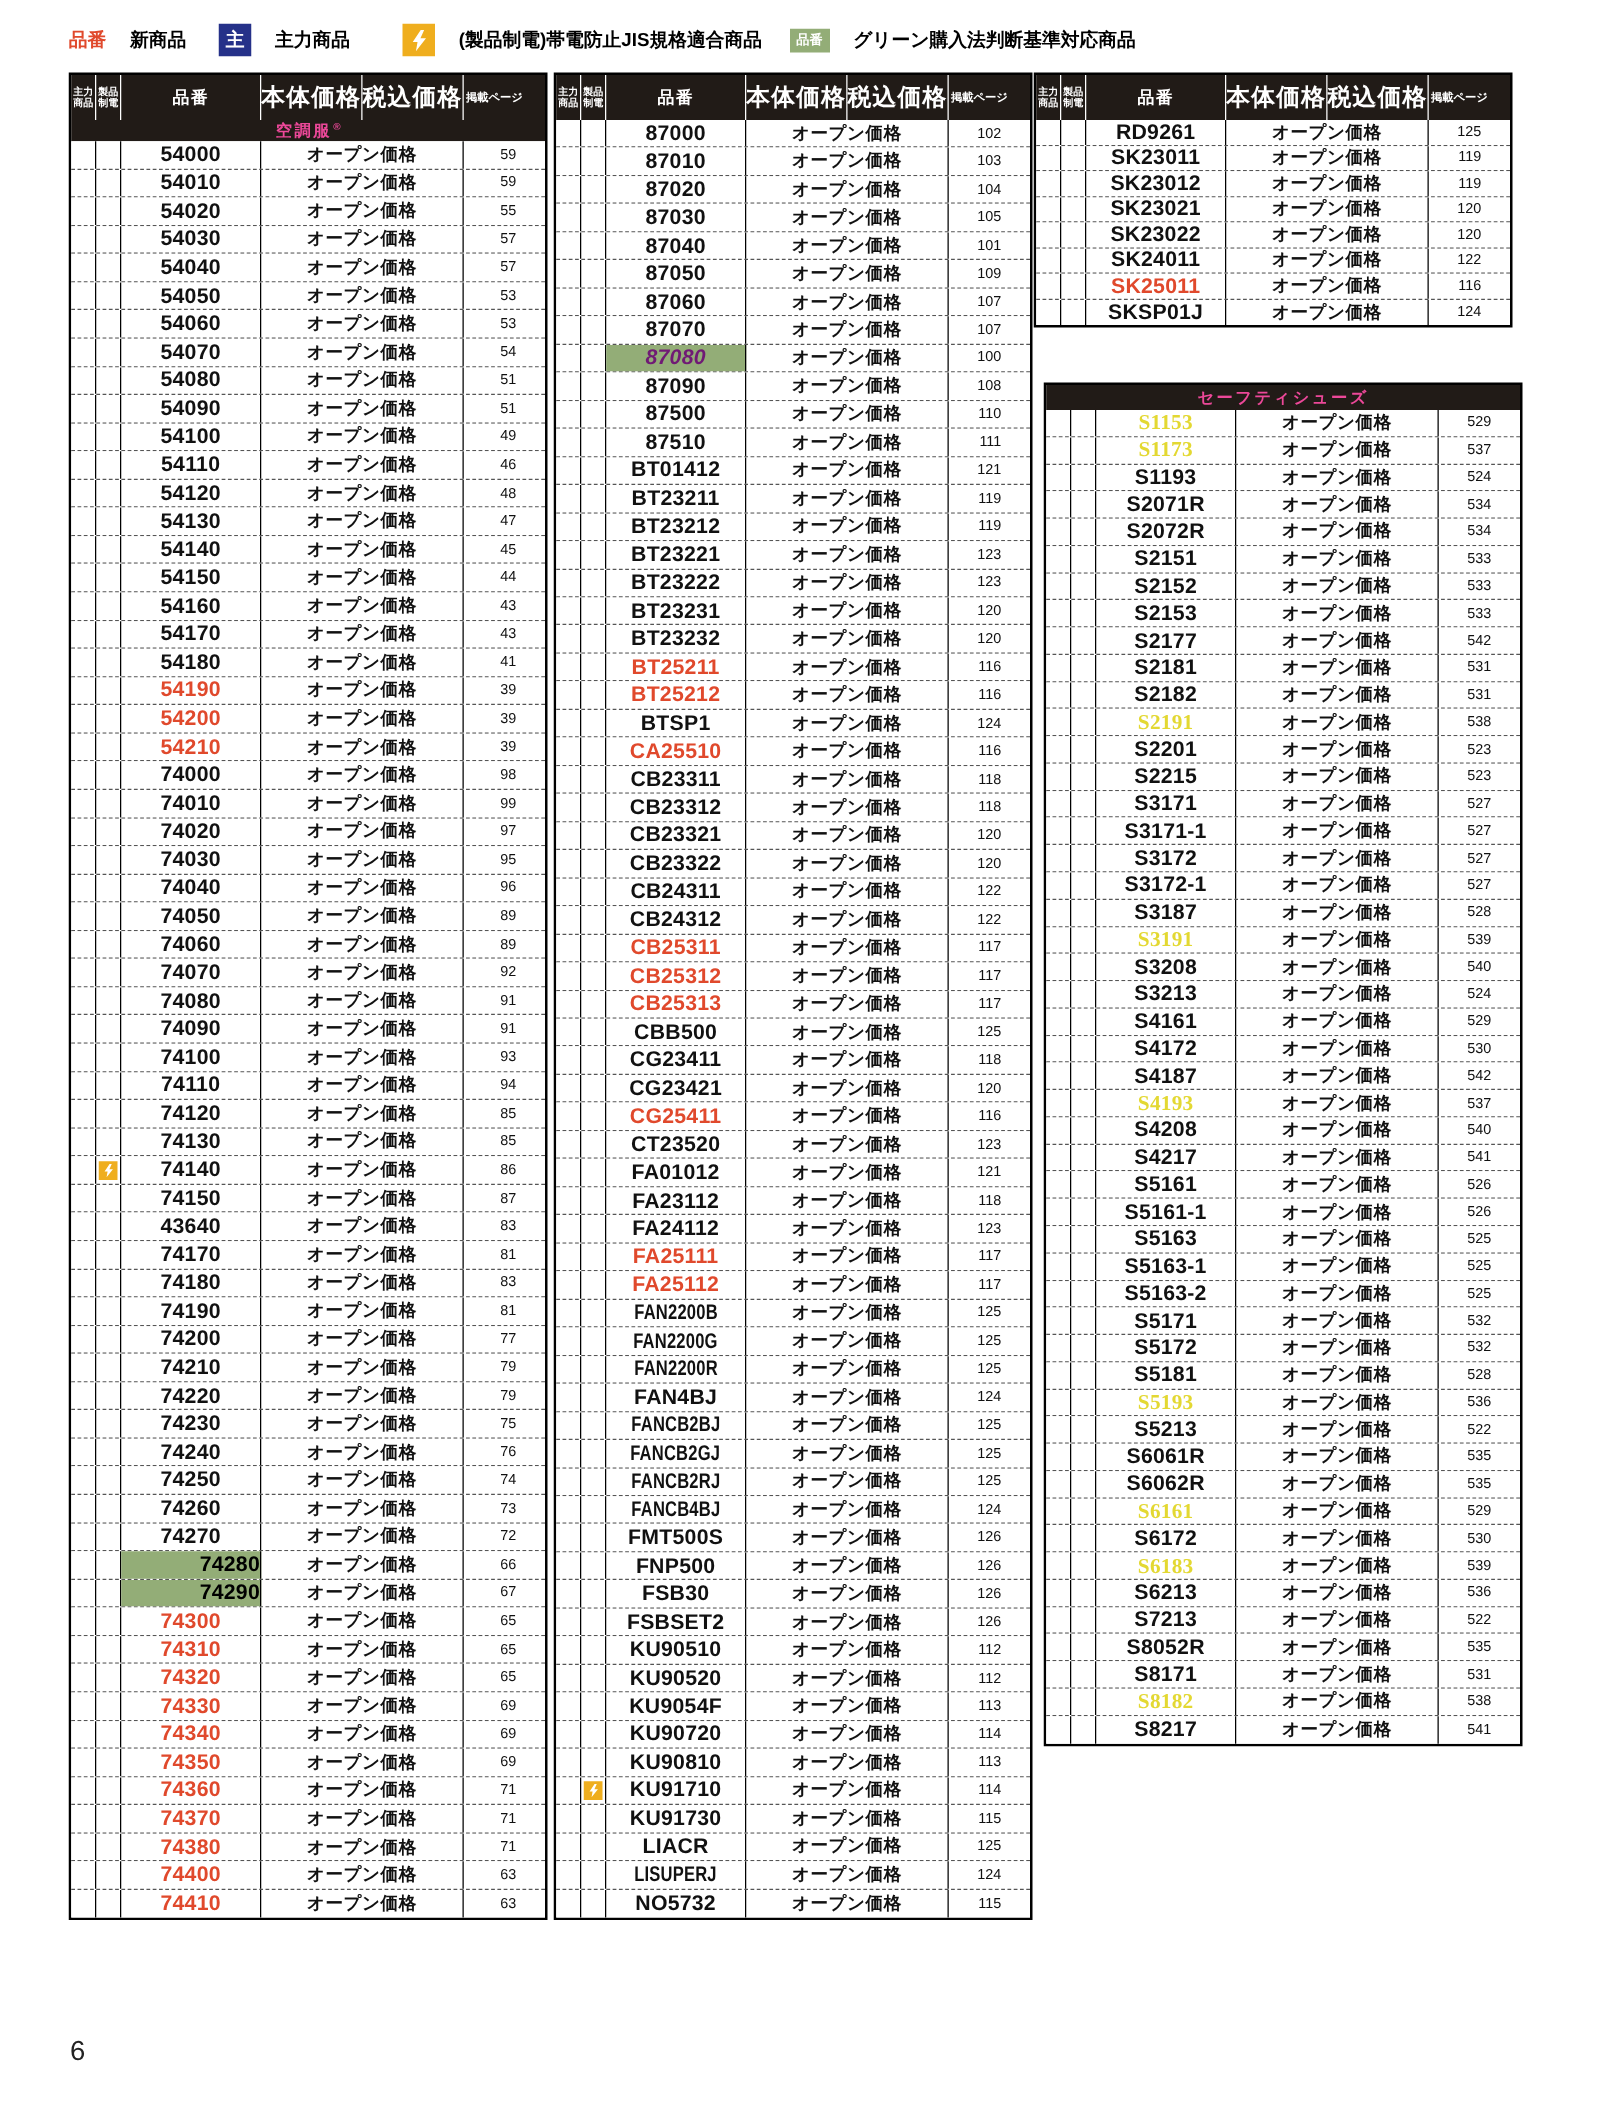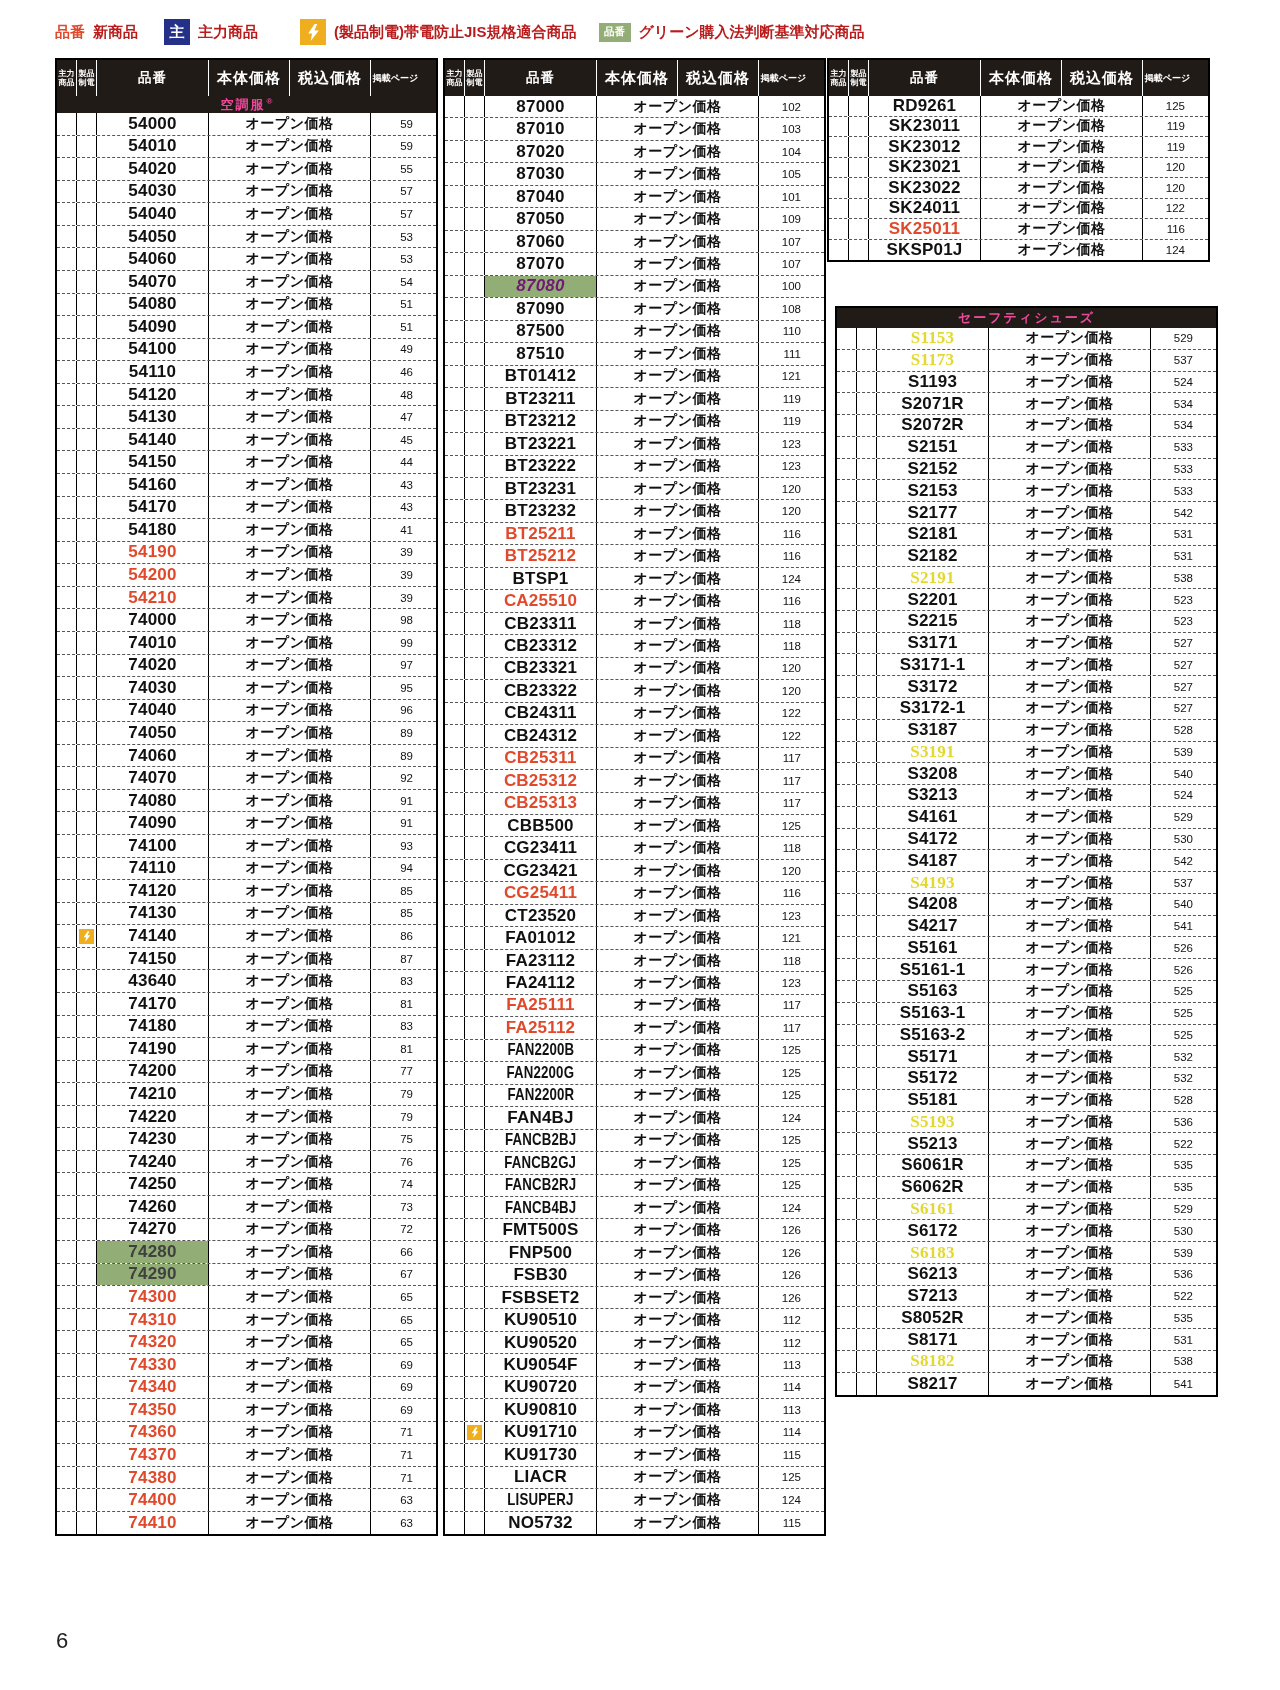--- a/index.html
+++ b/index.html
@@ -17,7 +17,7 @@
     position:absolute; left:55px; top:18px; height:28px;
     display:flex; align-items:center;
   }
-  .legend .l-label { font-size:15px; font-weight:600; color:#b91c1c; margin-left:8px; }
+  .legend .l-label { font-size:15px; font-weight:600; color:#000000; margin-left:19px; }
   .mark-red { color:var(--c-red,#e0492c); font-size:15px; font-weight:800; }
   .lbox { display:flex; align-items:center; justify-content:center; flex:none; }
   .lbox.blue  { width:26px; height:26px; background:var(--c-blue,#253189); color:#fff; font-size:15px; font-weight:800; }

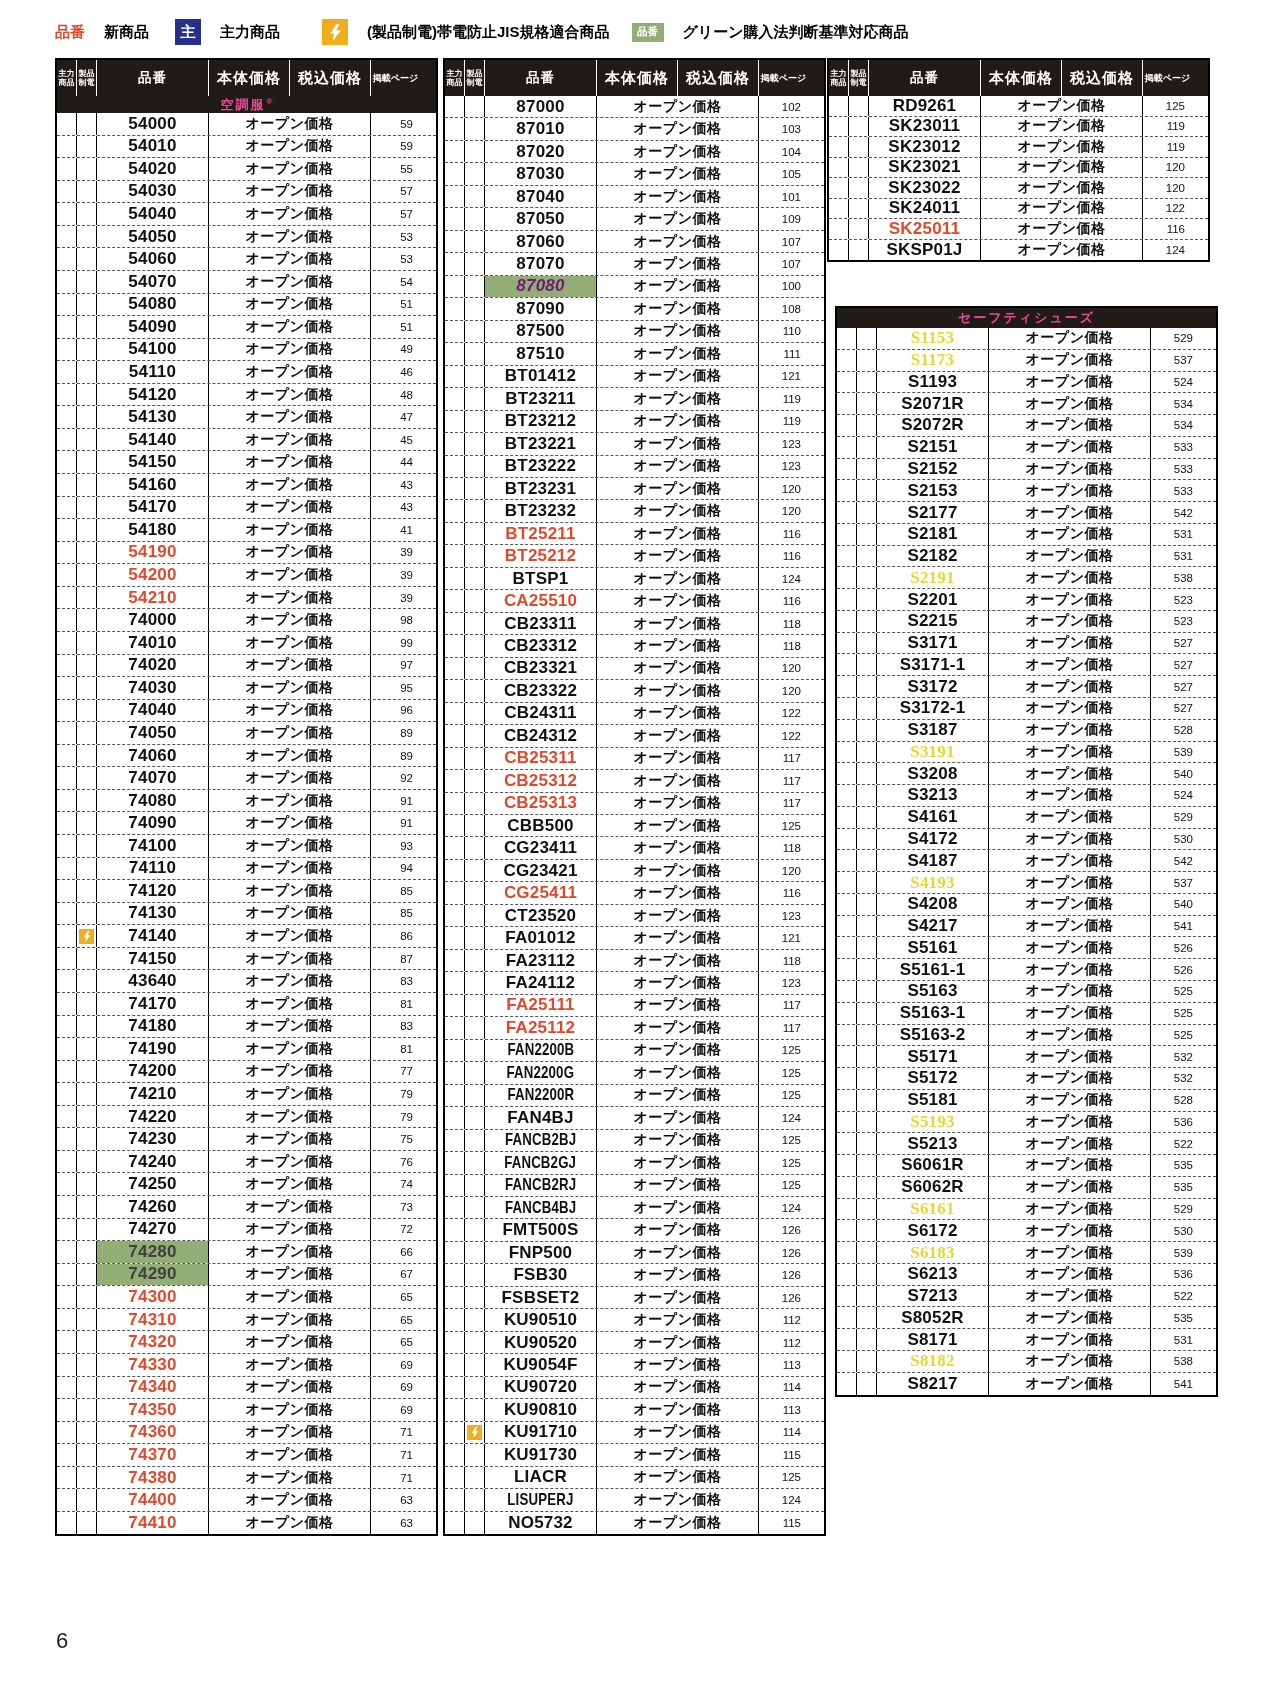--- a/index.html
+++ b/index.html
@@ -41,7 +41,7 @@
   }
   .th.narrow { font-size:8px; line-height:1.15; white-space:pre-line; text-align:center; font-weight:600; }
   .th.part  { font-size:13.5px; font-weight:700; letter-spacing:1px; }
-  .th.price { font-size:15px;  font-weight:700; letter-spacing:1px; }
+  .th.price { font-size:19px;  font-weight:700; letter-spacing:1px; }
   .th.page  { font-size:9px;   font-weight:700; }
   .th.last  { border-right:none; }
 

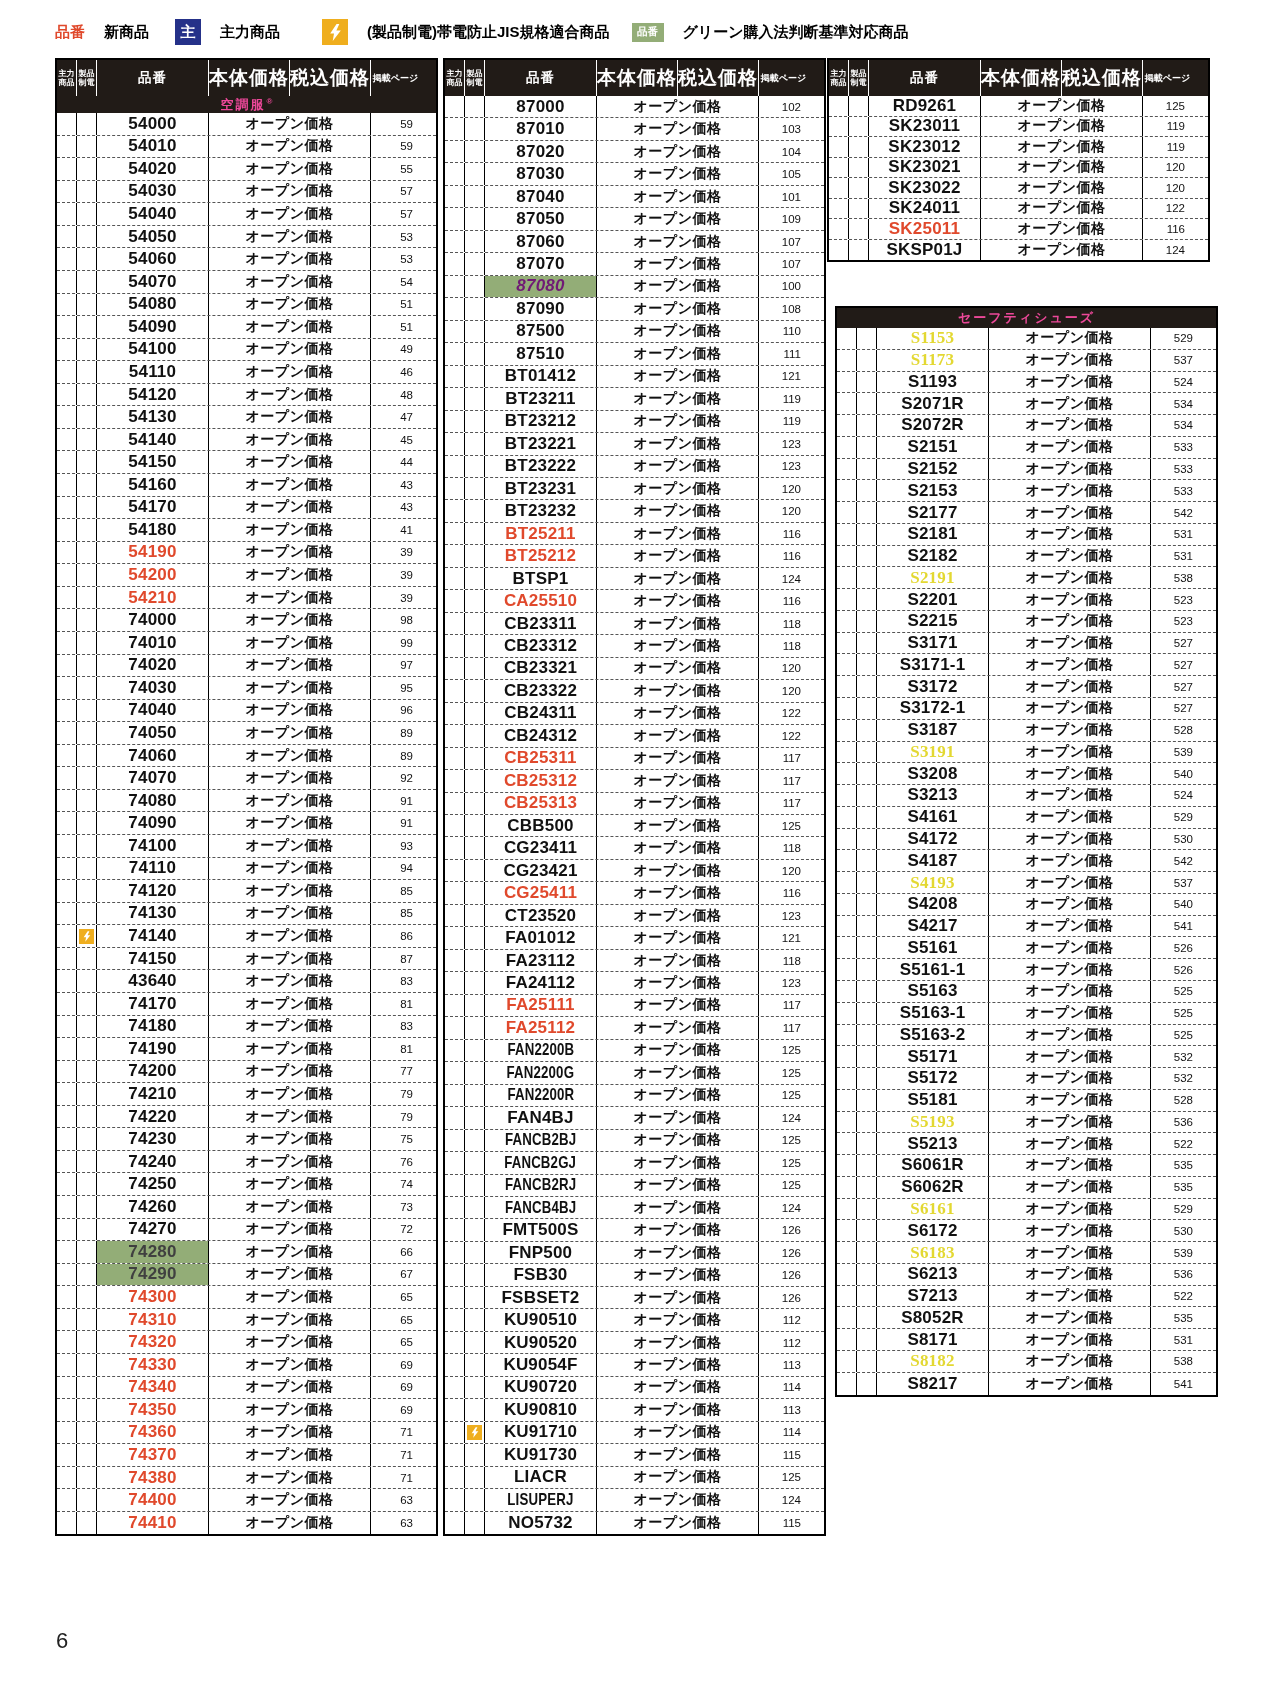--- a/index.html
+++ b/index.html
@@ -66,7 +66,7 @@
   .td.page { justify-content:flex-end; padding-right:7px; font-size:11.5px; font-weight:400; }
   .td.part.red    { color:var(--c-red,#e0492c); }
   .td.part.yellow { color:var(--c-yellow,#e8da2f);font-family:Liberation Serif, serif; }
-  .td.part.green       { background:var(--c-green,#93ad77); color:#404040; }
+  .td.part.green       { background:var(--c-green,#93ad77); color:#000000;justify-content:flex-end; }
   .td.part.green-white { background:var(--c-green,#93ad77); color:#701a75;font-style:italic; }
 
   .bolt-sm { width:15px; height:15px; background:var(--c-bolt,#efae1e);

